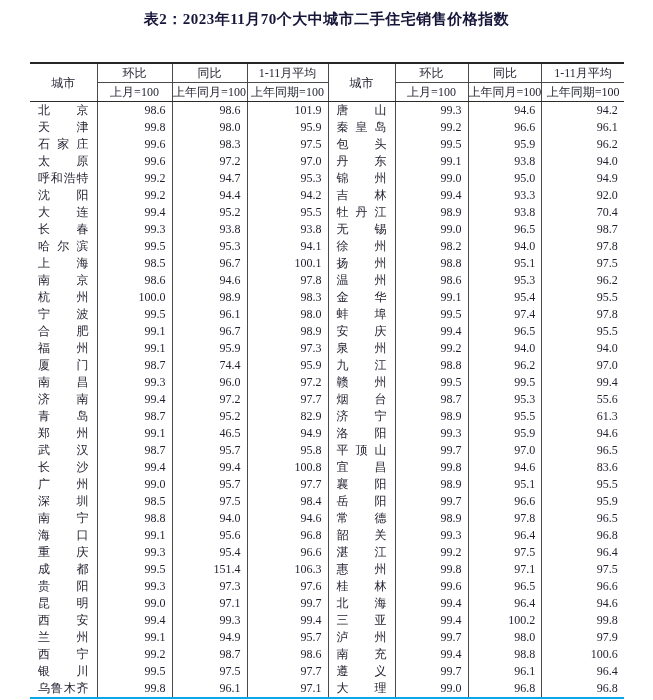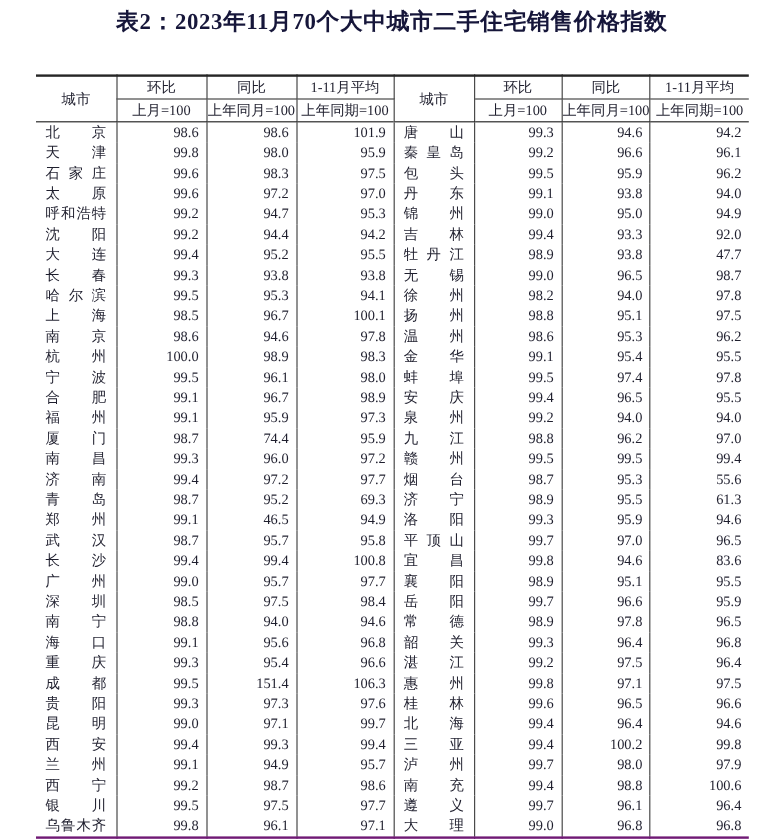--- a/index.html
+++ b/index.html
@@ -12,7 +12,7 @@
   .title {
     padding-top:10px;
     text-align:center;
-    font-size:19px;
+    font-size:15px;
     font-weight:bold;
     letter-spacing:0.5px;
     color:#16163a;

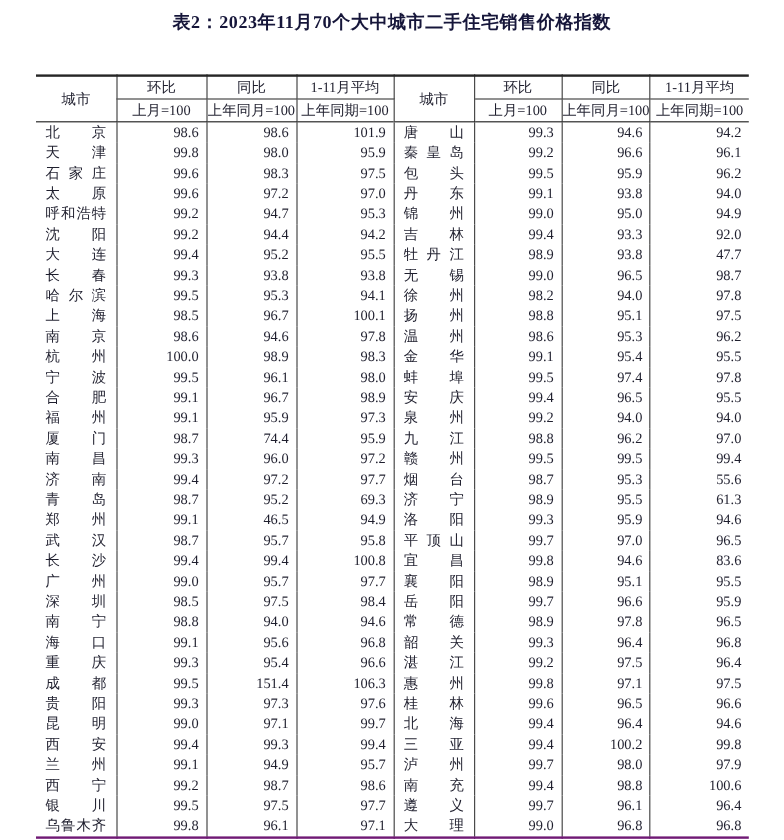--- a/index.html
+++ b/index.html
@@ -23,7 +23,7 @@
     table-layout:fixed;
     margin:34px 0 0 30px;
     border-top:2px solid #262626;
-    border-bottom:2px solid #701a75;
+    border-bottom:2px solid #0ea5e9;
   }
   th, td {
     margin:0; padding:0;

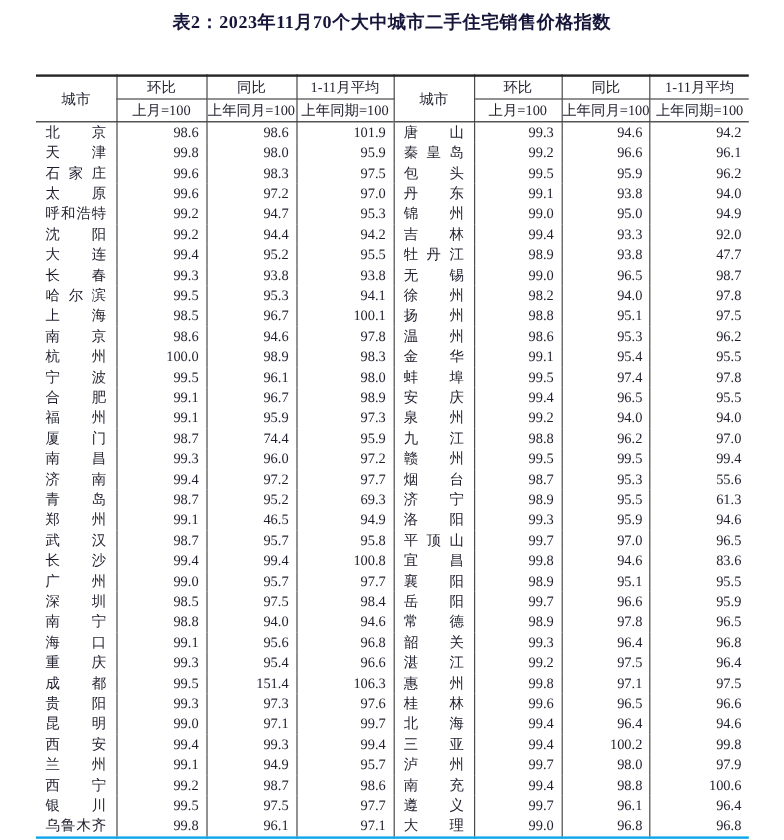--- a/index.html
+++ b/index.html
@@ -156,7 +156,7 @@
           <td class="city bR">牡丹江</td>
           <td class="num bR">98.9</td>
           <td class="num bR">93.8</td>
-          <td class="num">47.7</td>
+          <td class="num">70.4</td>
         </tr>
         <tr>
           <td class="city bR">长春</td>

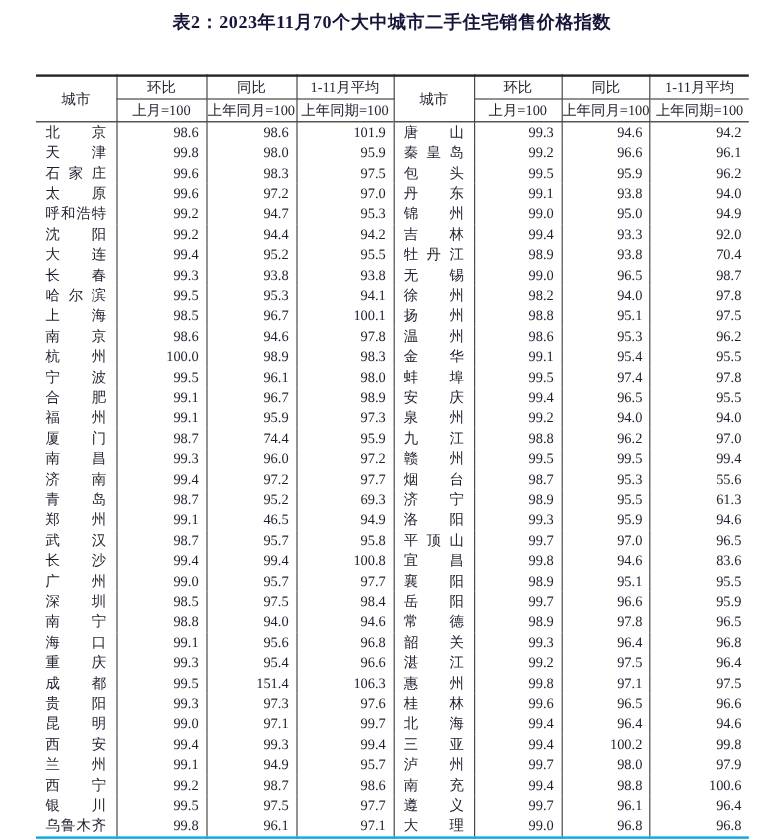--- a/index.html
+++ b/index.html
@@ -272,7 +272,7 @@
           <td class="city bR">青岛</td>
           <td class="num bR">98.7</td>
           <td class="num bR">95.2</td>
-          <td class="num bR">69.3</td>
+          <td class="num bR">82.9</td>
           <td class="city bR">济宁</td>
           <td class="num bR">98.9</td>
           <td class="num bR">95.5</td>

